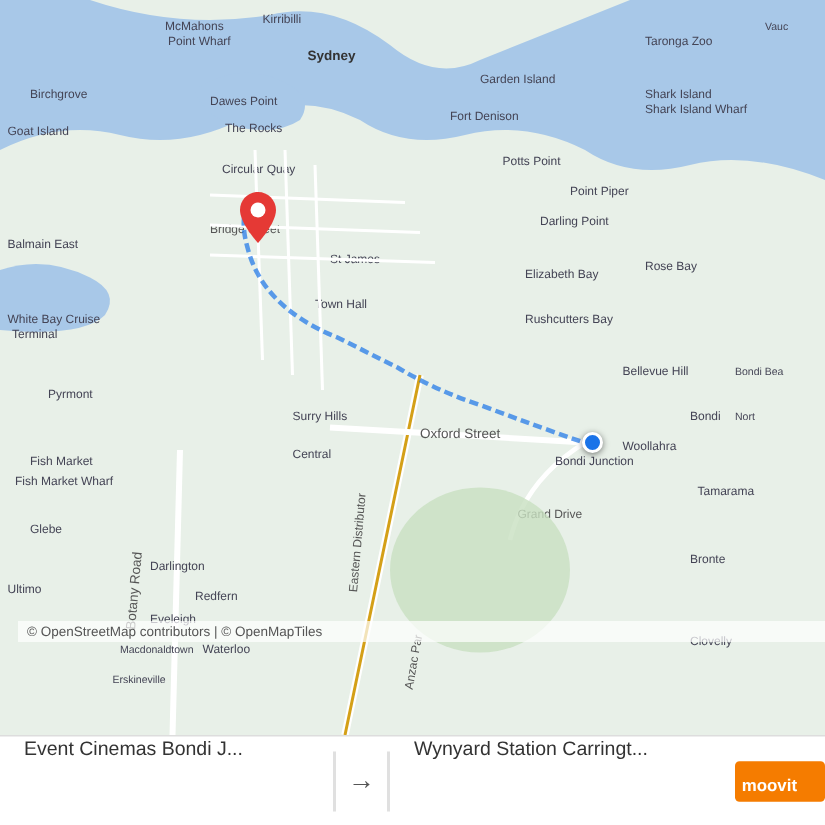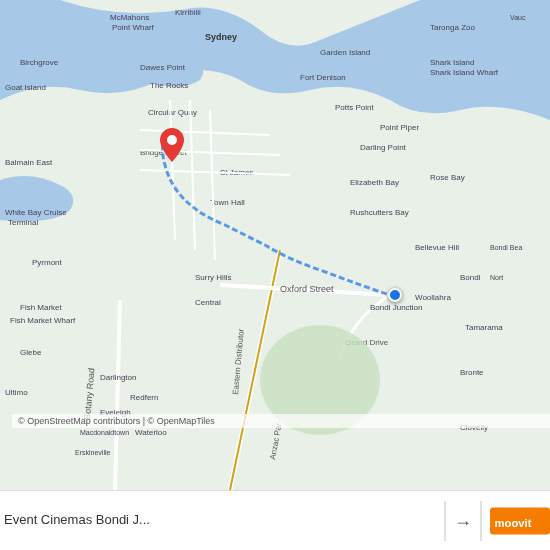--- a/index.html
+++ b/index.html
@@ -60,9 +60,8 @@
 
     .footer-section {
       display: flex;
-      align-items: center;
       flex: 1;
-      padding: 0 4px;
+      padding: 0 16px;
       height: 100%;
     }
 

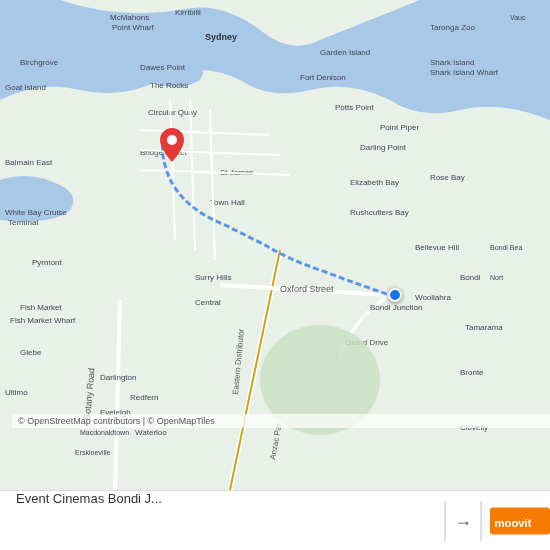--- a/index.html
+++ b/index.html
@@ -257,6 +257,9 @@
   <div class="footer-divider"></div>
   <div class="footer-arrow">→</div>
   <div class="footer-divider"></div>
+  <div class="footer-section">
+    <span class="footer-text">Wynyard Station Carringt...</span>
+  </div>
 
   <svg class="moovit-logo" viewBox="0 0 80 36" xmlns="http://www.w3.org/2000/svg">
     <rect width="80" height="36" rx="4" fill="#f57c00"></rect>

